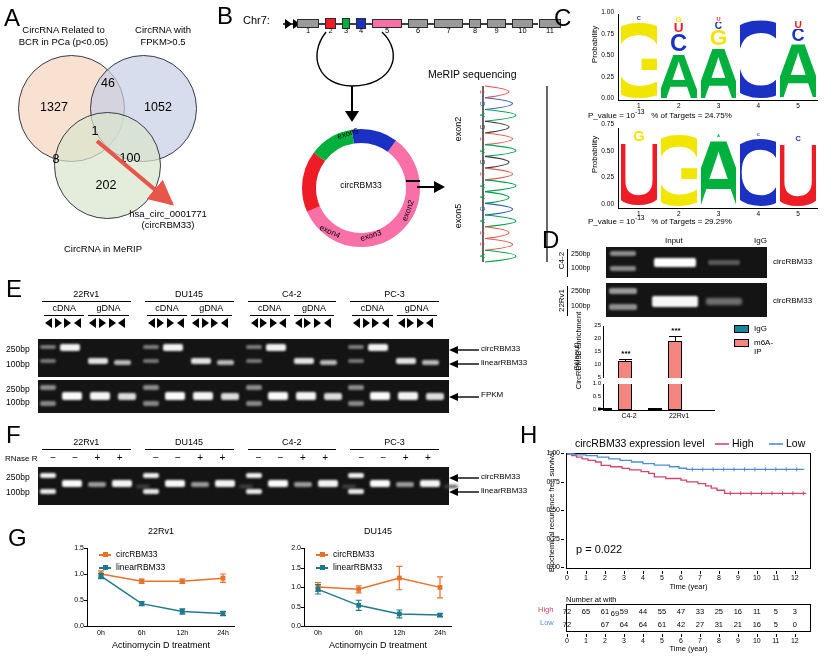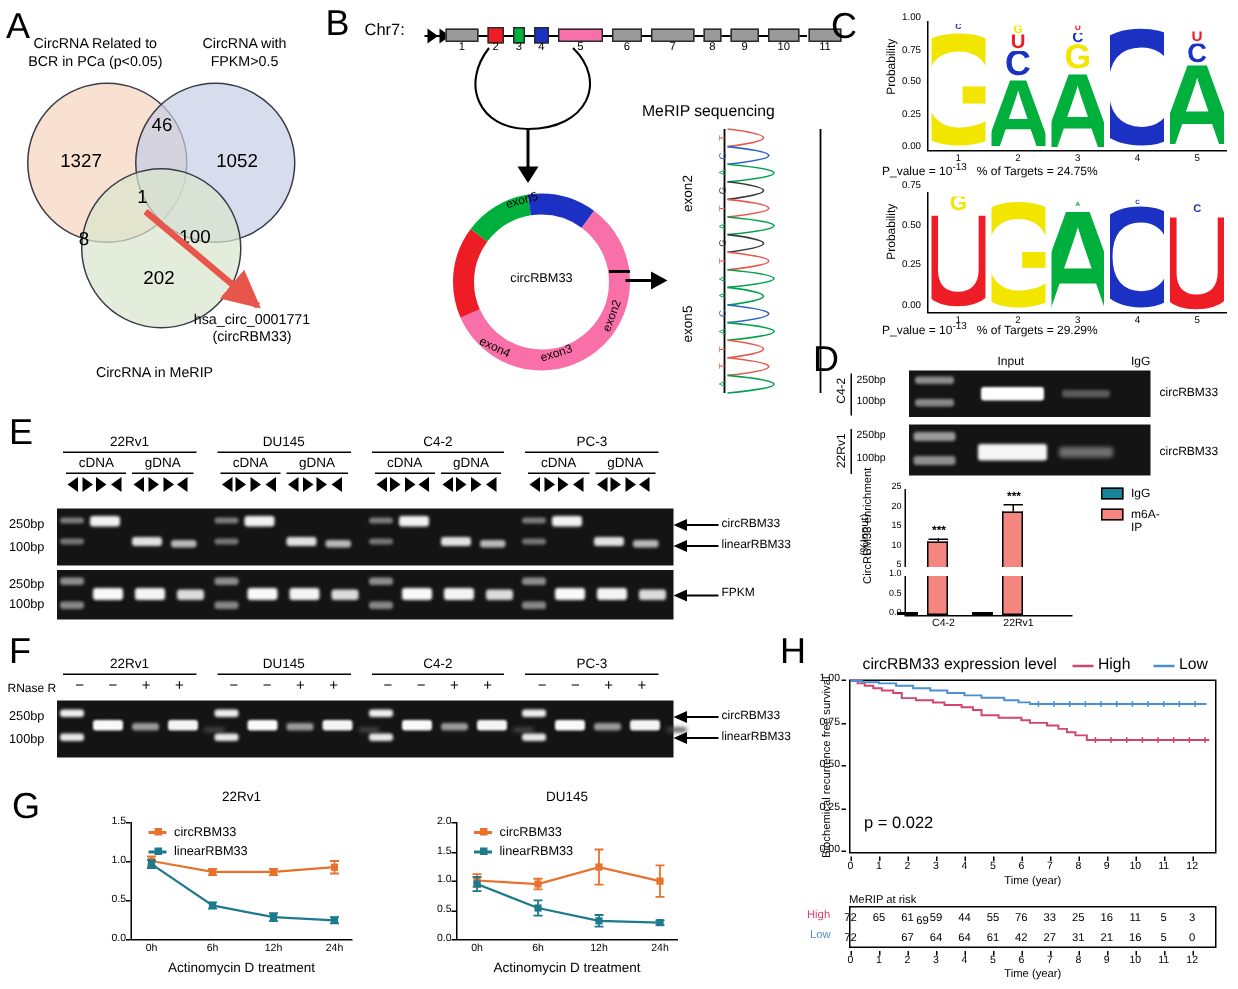--- a/index.html
+++ b/index.html
@@ -747,7 +747,7 @@
   <div class="abs ctr" style="left:46px; top:167px; width:245px; font-size:7.5px;">Time (year)</div>
   <div class="abs" style="left:56px; top:128px; font-size:11px;">p = 0.022</div>
 
-  <div class="abs" style="left:46px; top:180px; font-size:7.5px;">MeRIP at risk</div>
+  <div class="abs" style="left:46px; top:180px; font-size:7.5px;">Number at with</div>
   <div class="abs" id="riskTable" style="left:46px; top:189px; width:245px; height:28px; border:1.1px solid #000;">
       <div class="risk-num" style="left:-8px; top:2px; width:16px;">72</div>
       <div class="risk-num" style="left:10.984375px; top:2px; width:16px;">65</div>

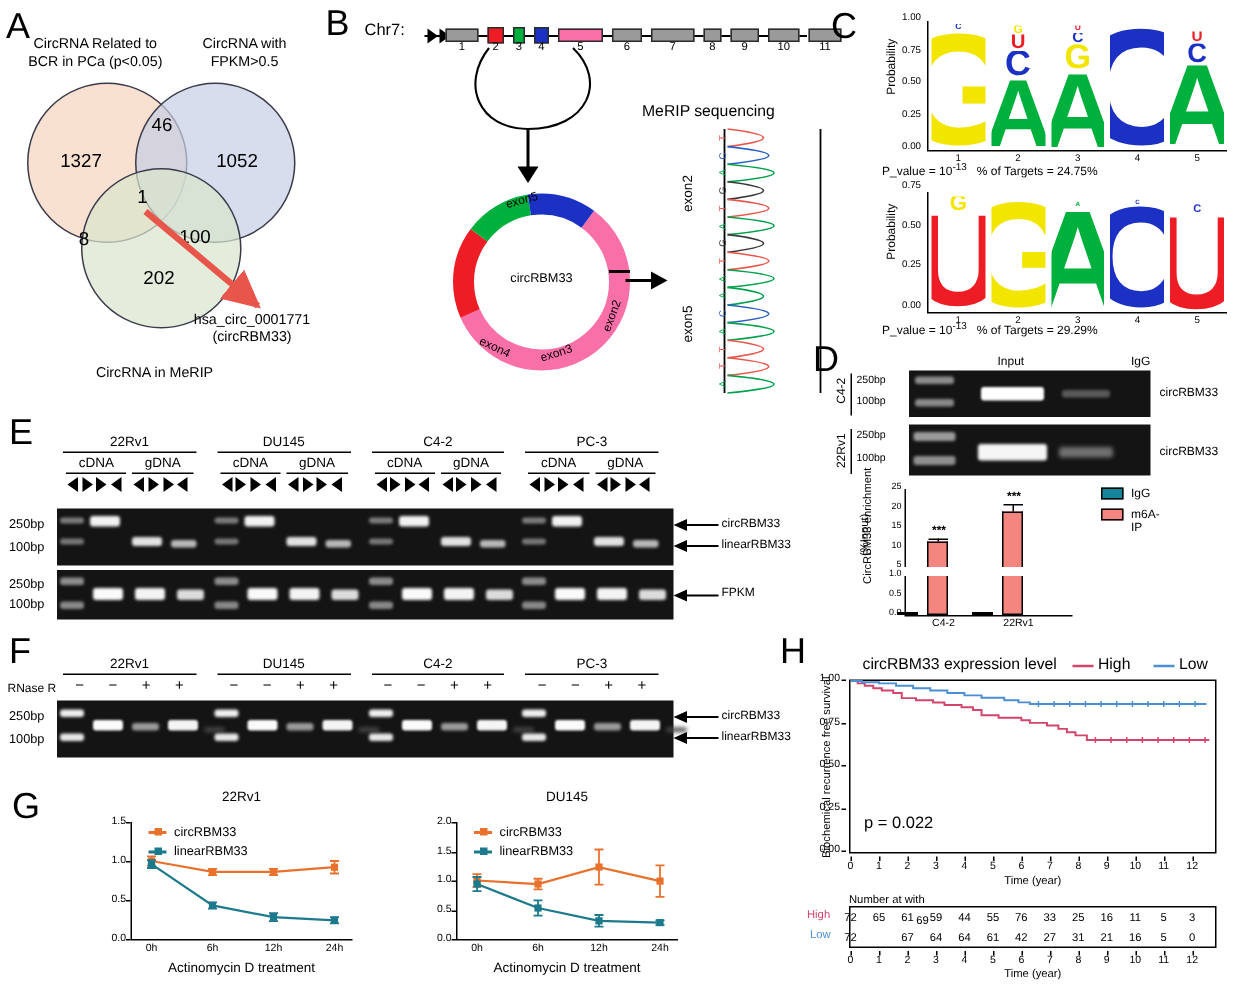--- a/index.html
+++ b/index.html
@@ -755,7 +755,7 @@
       <div class="risk-num" style="left:48.953125px; top:2px; width:16px;">59</div>
       <div class="risk-num" style="left:67.9375px; top:2px; width:16px;">44</div>
       <div class="risk-num" style="left:86.921875px; top:2px; width:16px;">55</div>
-      <div class="risk-num" style="left:105.90625px; top:2px; width:16px;">76</div>
+      <div class="risk-num" style="left:105.90625px; top:2px; width:16px;">47</div>
       <div class="risk-num" style="left:124.890625px; top:2px; width:16px;">33</div>
       <div class="risk-num" style="left:143.875px; top:2px; width:16px;">25</div>
       <div class="risk-num" style="left:162.859375px; top:2px; width:16px;">16</div>

